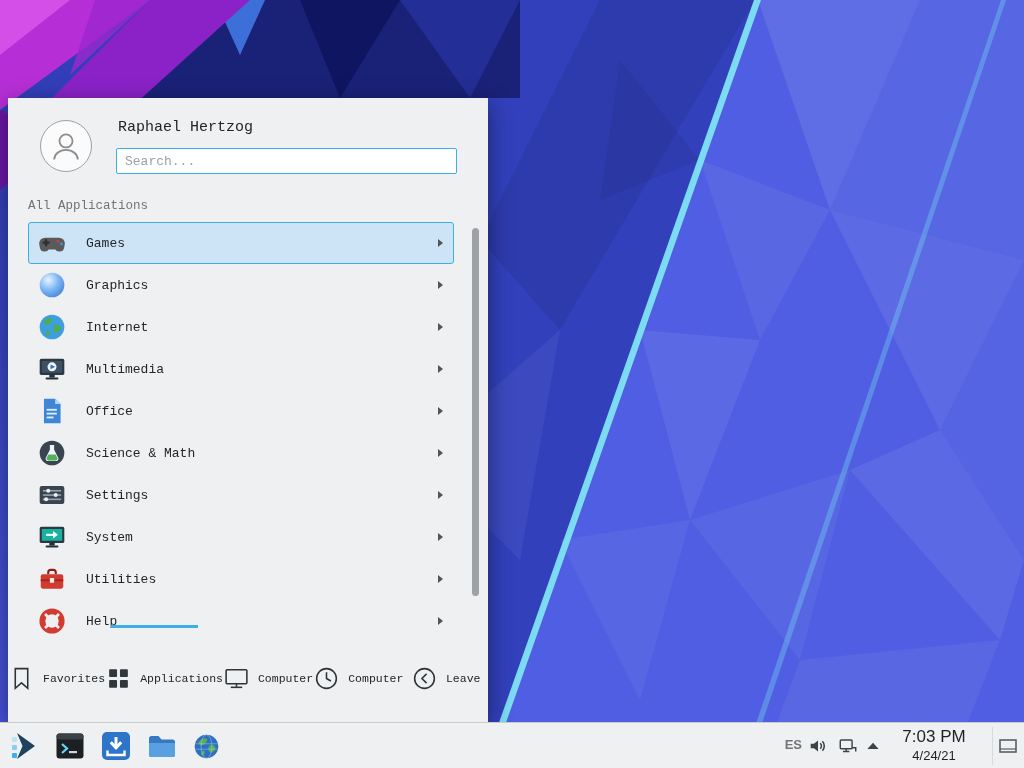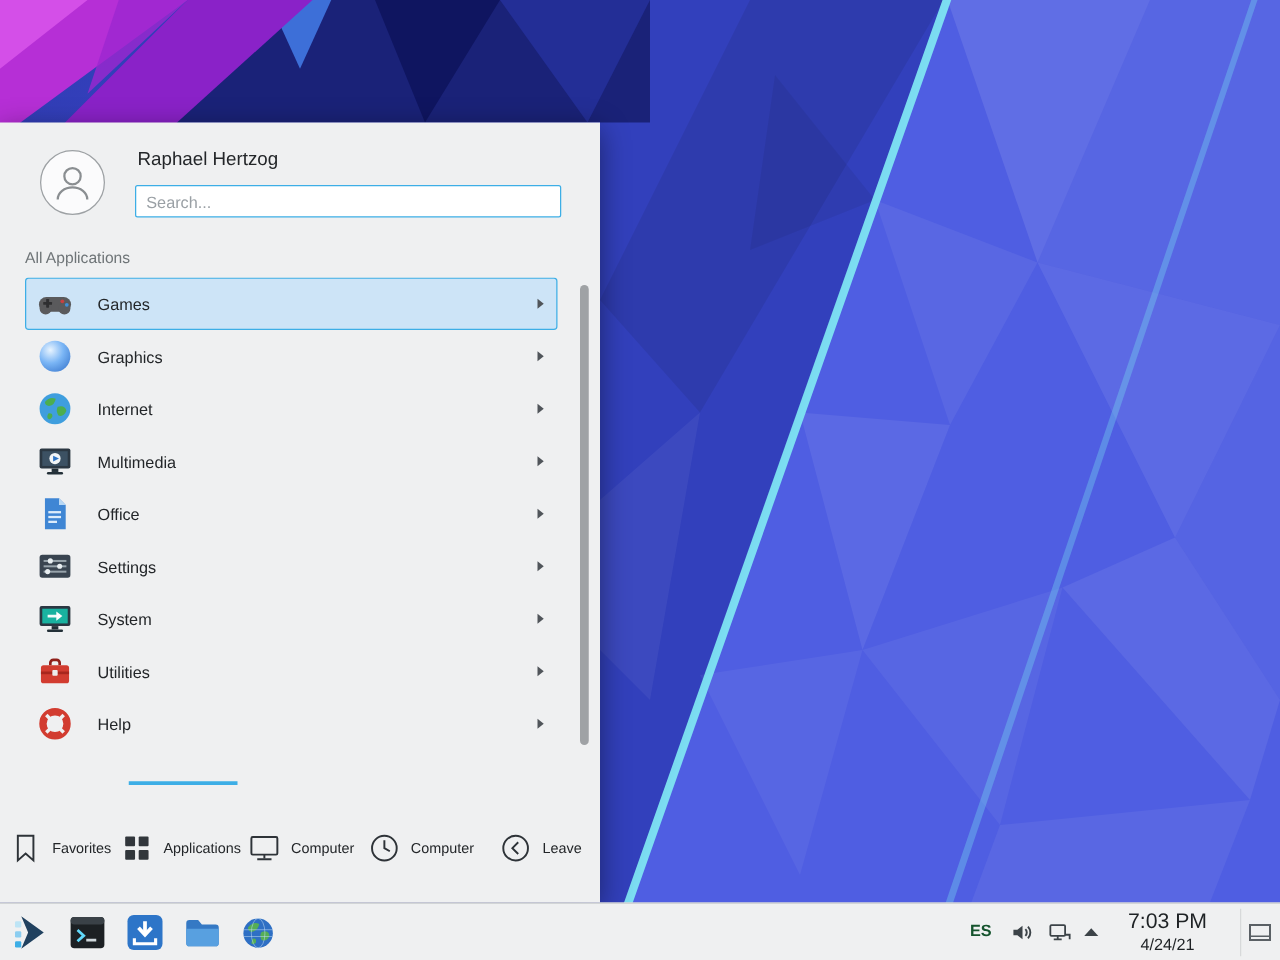--- a/index.html
+++ b/index.html
@@ -9,8 +9,8 @@
   .wallpaper svg { width:100%; height:100%; display:block; }
 
   
-  .menu { position:absolute; left:0; top:98px; width:480px; height:624px;
-          background:#eff0f1; box-shadow:0 6px 22px rgba(0,0,0,.45); z-index:5; }
+  .menu { position:absolute; left:8px; top:98px; width:480px; height:624px;
+          background:#eff0f1; box-shadow:0 6px 22px rgba(0,0,0,.45); z-index:5;font-family:Liberation Mono, monospace; }
   .avatar { position:absolute; left:32px; top:22px; width:52px; height:52px;
             border:1px solid #9da1a4; border-radius:50%; background:#fbfbfc;
             display:flex; align-items:center; justify-content:center; }

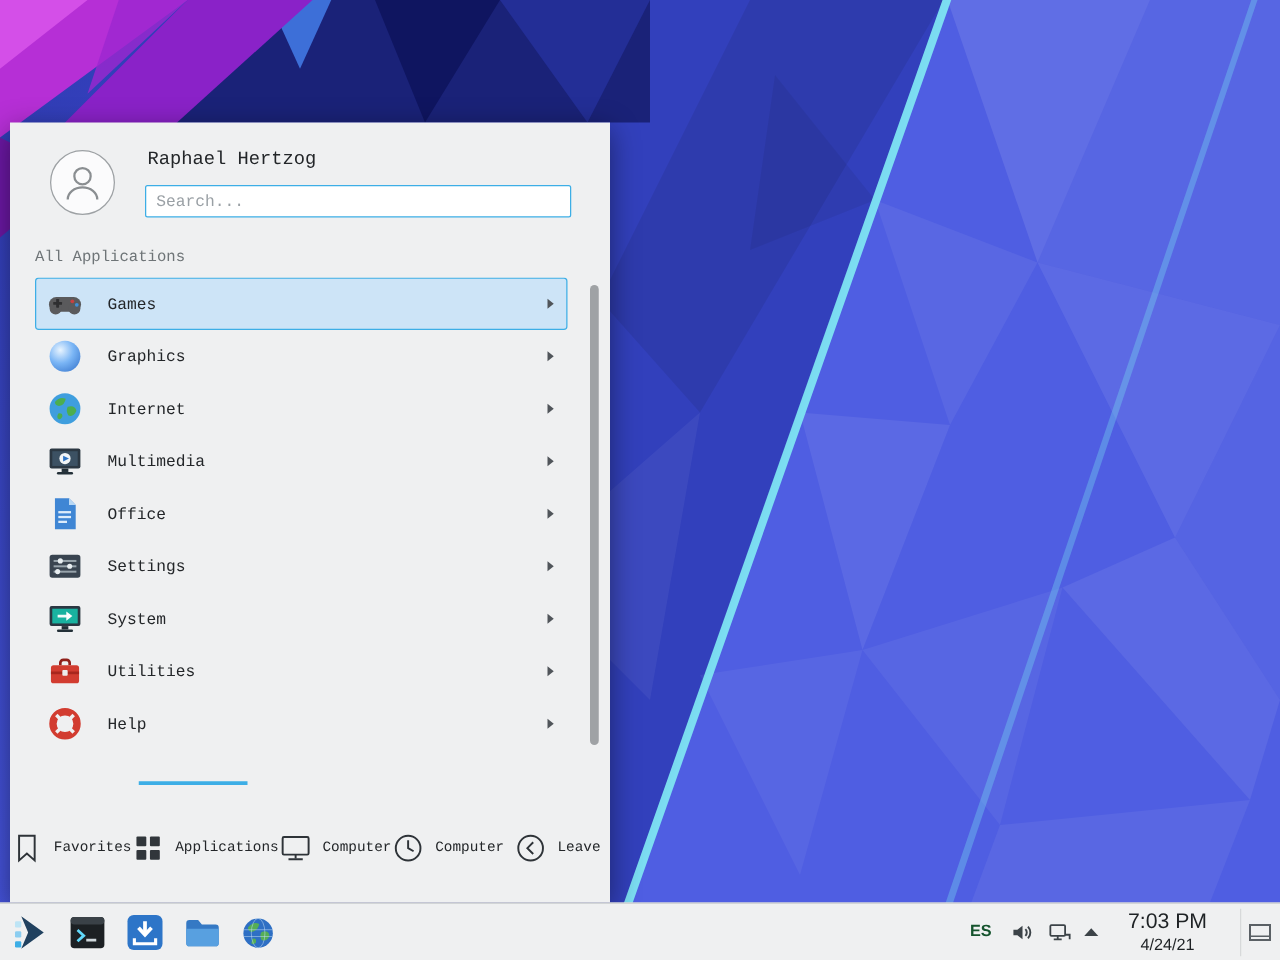--- a/index.html
+++ b/index.html
@@ -192,6 +192,17 @@
         <span class="arrow"></span>
       </div>
 
+      <div class="row">
+        <span class="cicon">
+          <svg viewBox="0 0 28 28">
+            <circle cx="14" cy="14" r="11.5" fill="#394450"></circle>
+            <path d="M12 6.5 h4 v4.5 l3.8 7.5 a2 2 0 0 1 -1.8 2.9 h-8 a2 2 0 0 1 -1.8 -2.9 l3.8 -7.5 Z" fill="#eef5f8"></path>
+            <path d="M10.6 15.5 h6.8 l1.6 3.2 a1.6 1.6 0 0 1 -1.4 2.2 h-7.2 a1.6 1.6 0 0 1 -1.4 -2.2 Z" fill="#53b157"></path>
+          </svg>
+          </span>
+        <span class="clabel">Science &amp; Math</span>
+        <span class="arrow"></span>
+      </div>
 
       <div class="row">
         <span class="cicon">

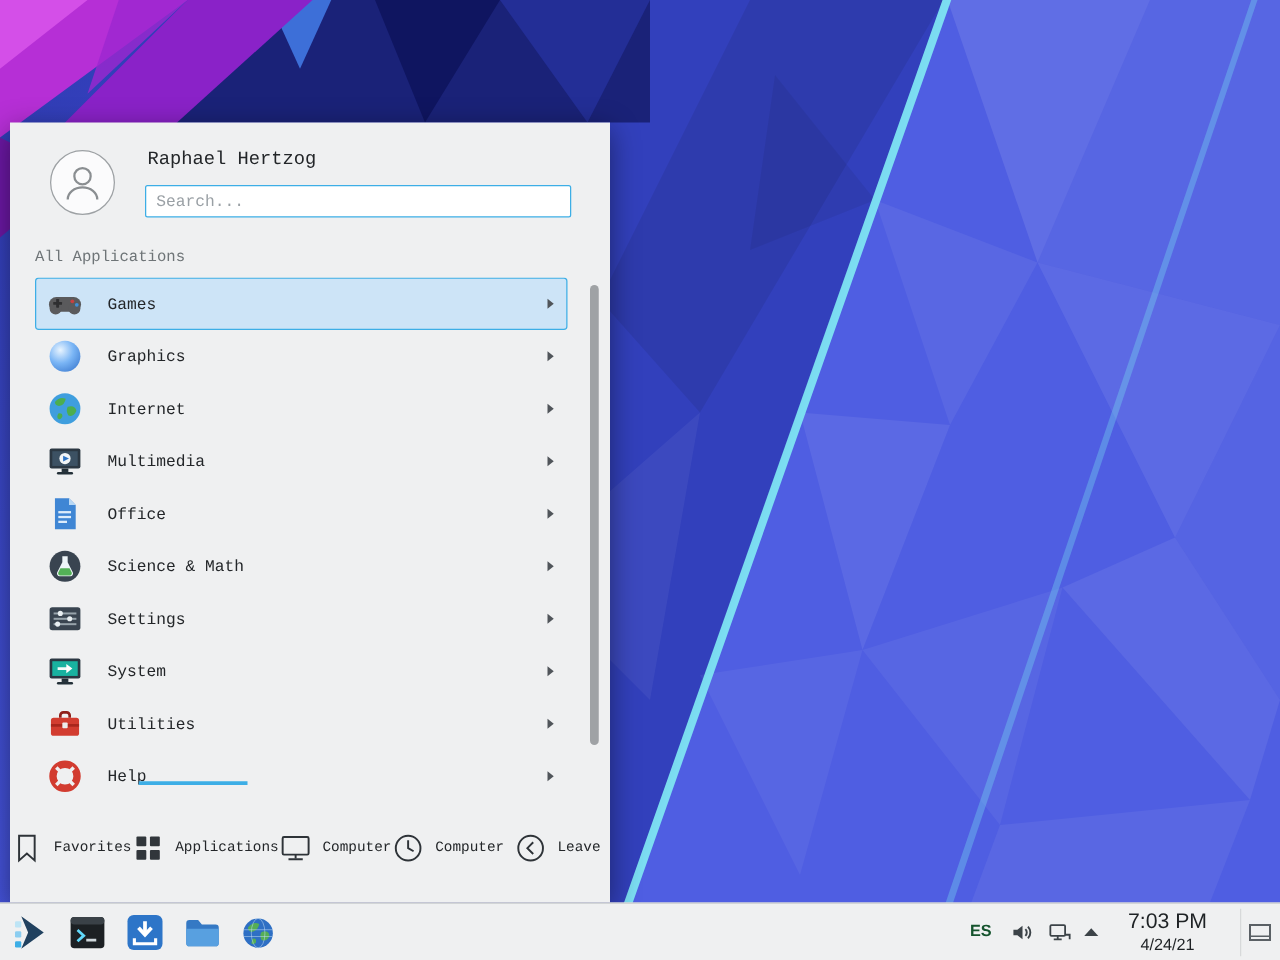--- a/index.html
+++ b/index.html
@@ -45,8 +45,8 @@
              background:#eff0f1; border-top:1px solid #c9cccd; z-index:6; }
   .tb-icon { position:absolute; top:7px; width:32px; height:32px; }
   .tb-icon svg { width:100%; height:100%; display:block; }
-  .kbd { position:absolute; left:776px; top:14px; width:26px; text-align:left;
-         font-size:13px; font-weight:bold; color:#14532d; }
+  .kbd { position:absolute; left:776px; top:14px; width:26px; text-align:right;
+         font-size:13px; font-weight:bold; color:#737373; }
   .tray-icon { position:absolute; width:20px; height:20px; top:13px; }
   .tray-icon svg { width:100%; height:100%; display:block; }
   .caret { position:absolute; left:866px; top:18px; width:14px; height:9px; }

